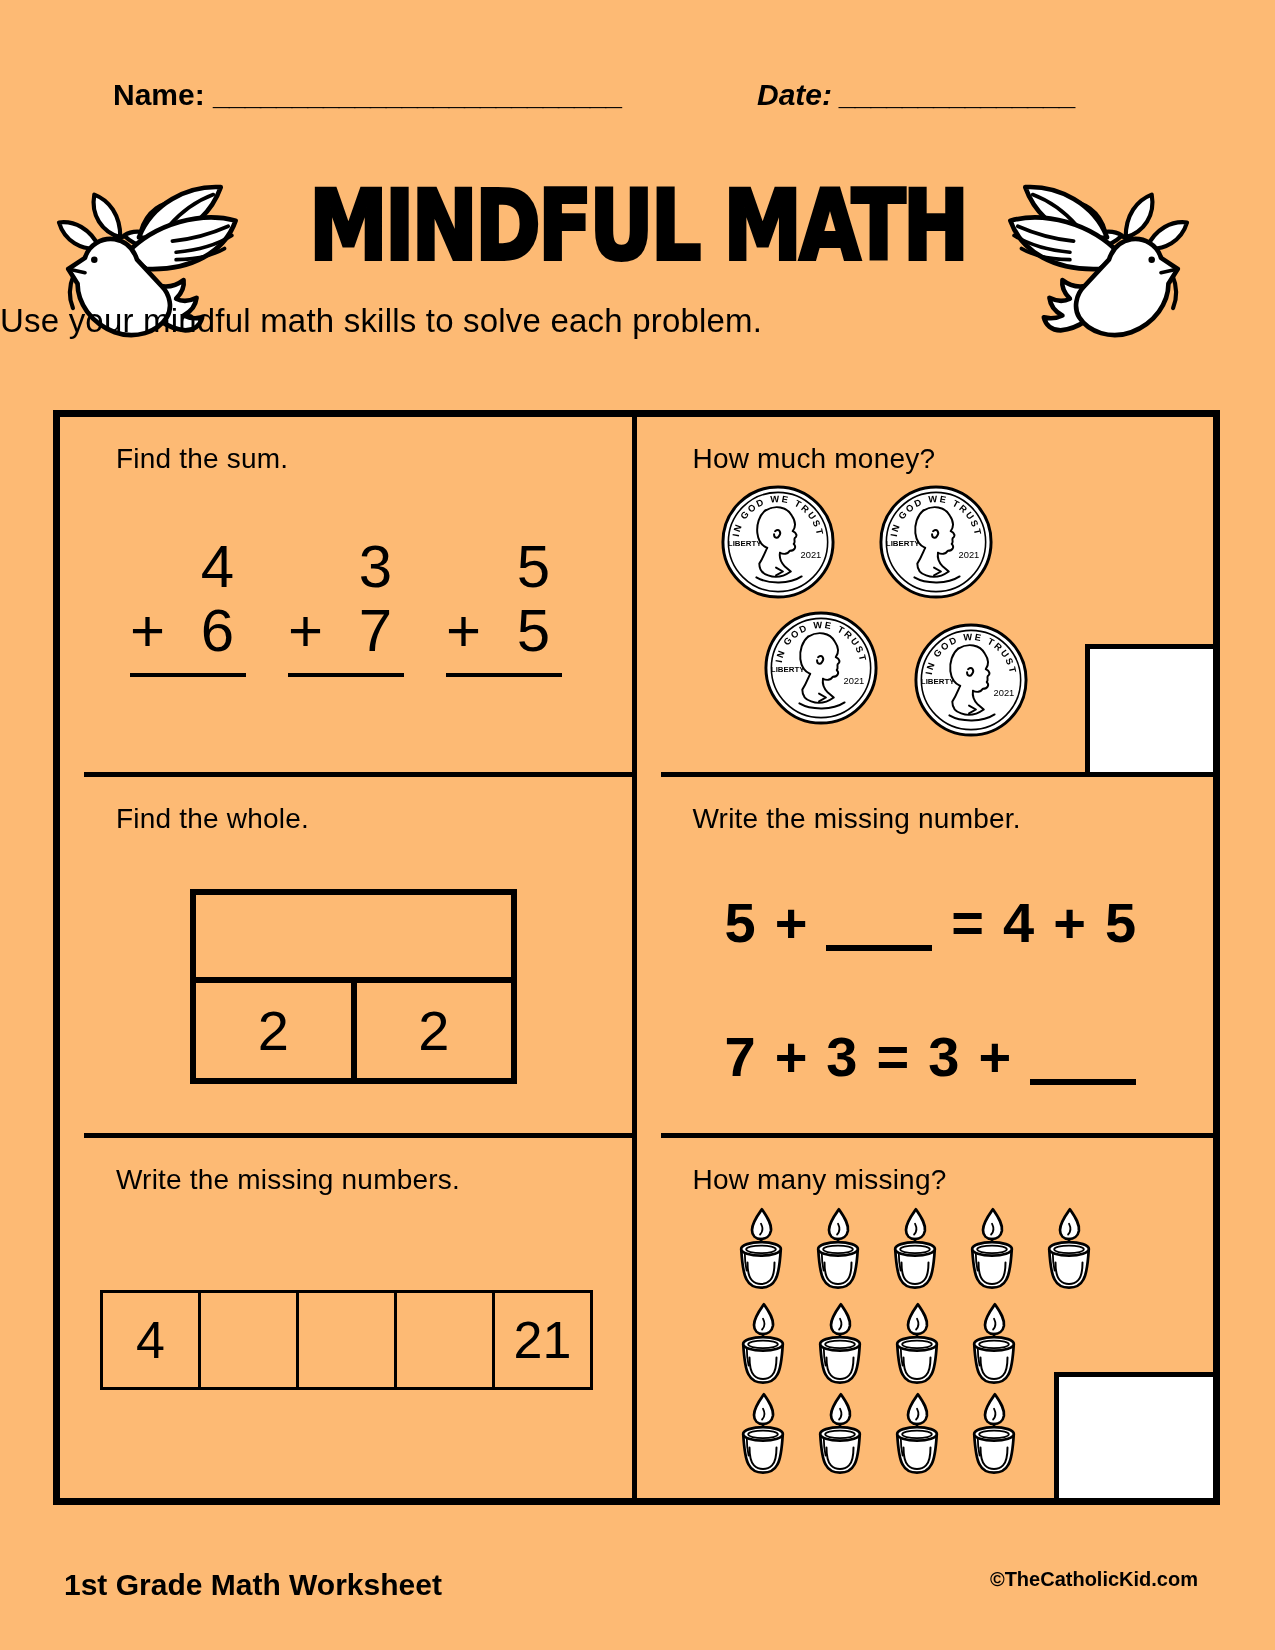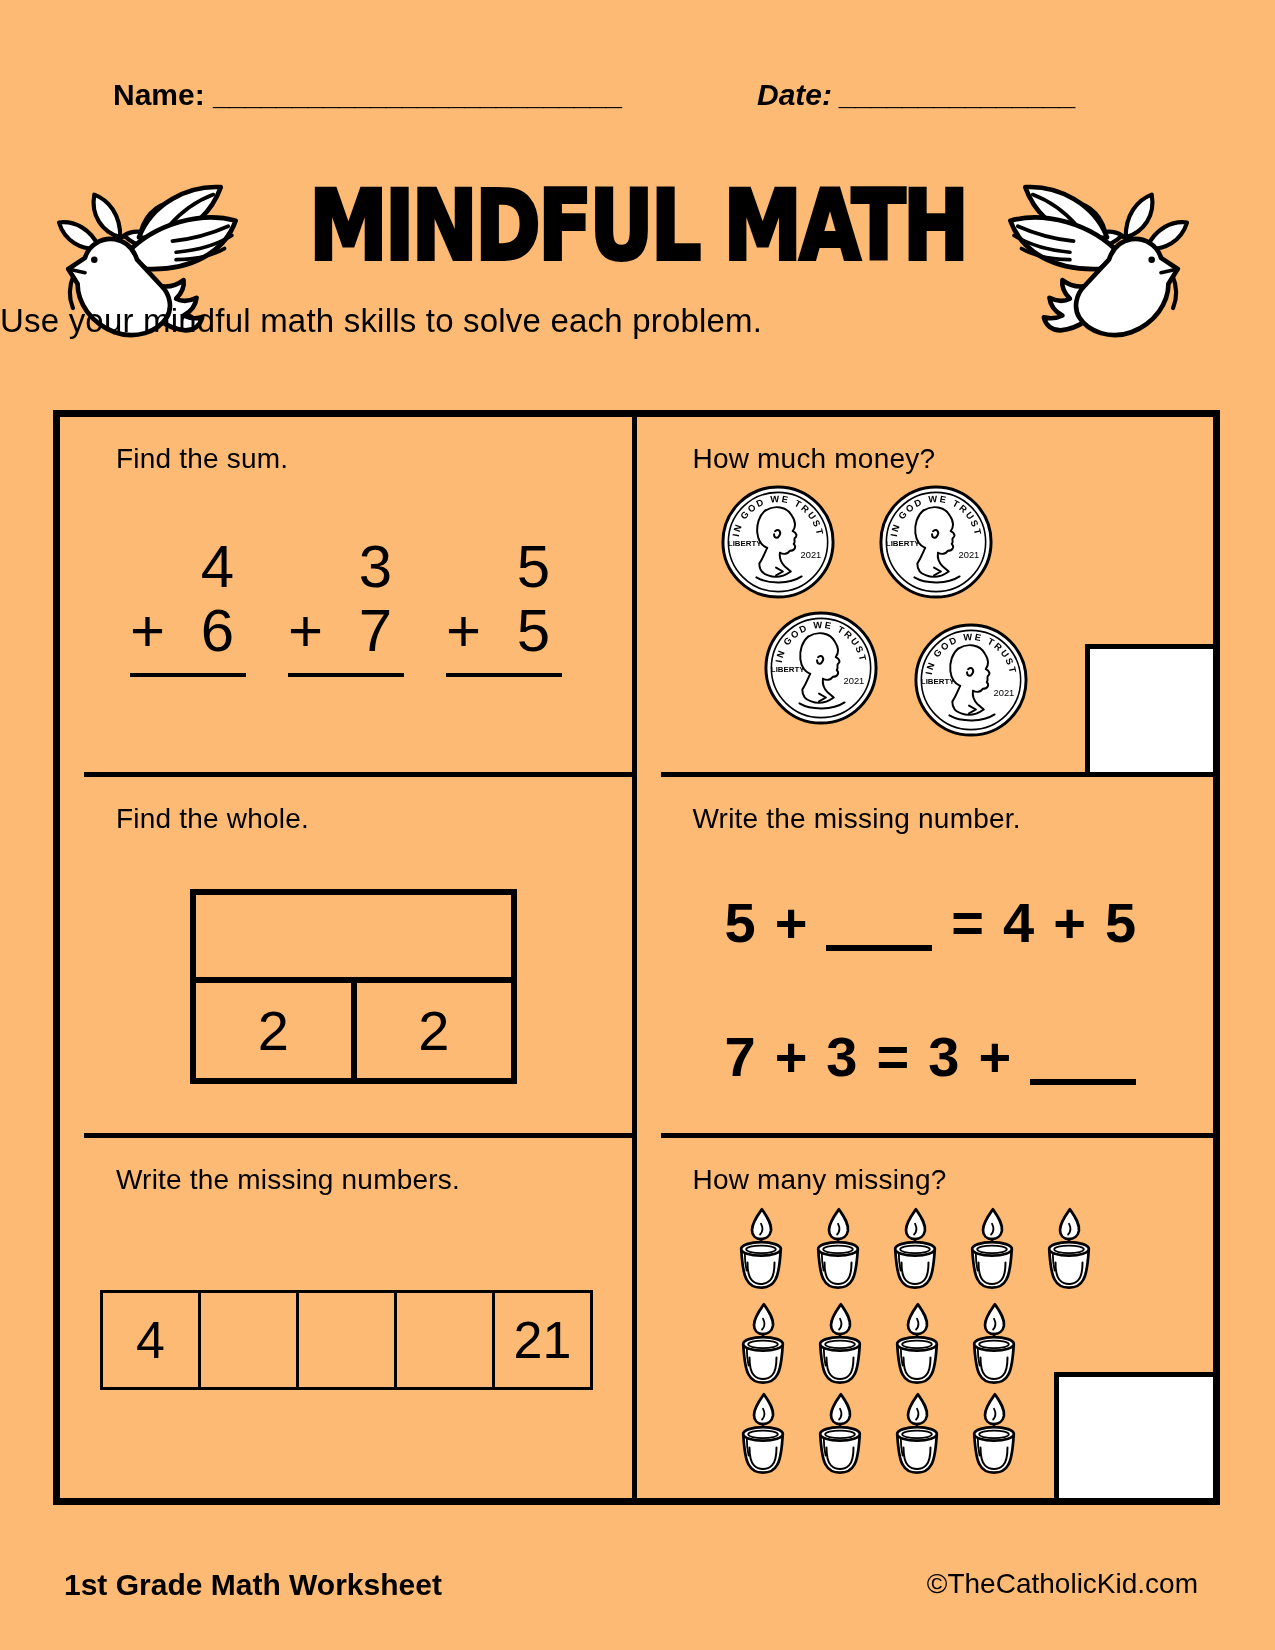--- a/index.html
+++ b/index.html
@@ -77,7 +77,7 @@
 
   
   .footer-left{position:absolute;left:64px;top:1568px;font-size:30px;font-weight:bold;}
-  .footer-right{position:absolute;right:77px;top:1568px;font-size:28px;font-weight:normal;}
+  .footer-right{position:absolute;right:77px;top:1568px;font-size:20px;font-weight:bold;}
 
   .defs{position:absolute;width:0;height:0;overflow:hidden;}
 </style>

